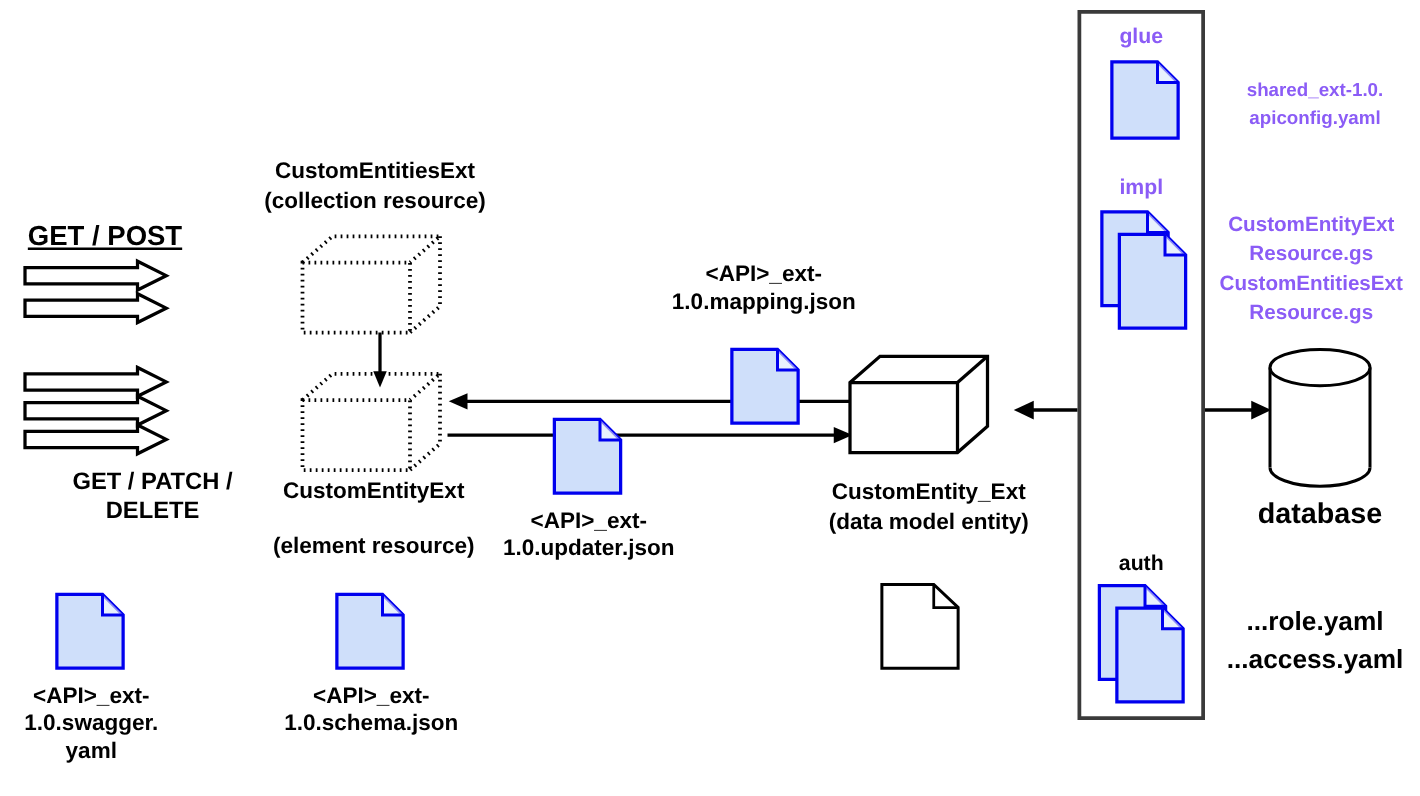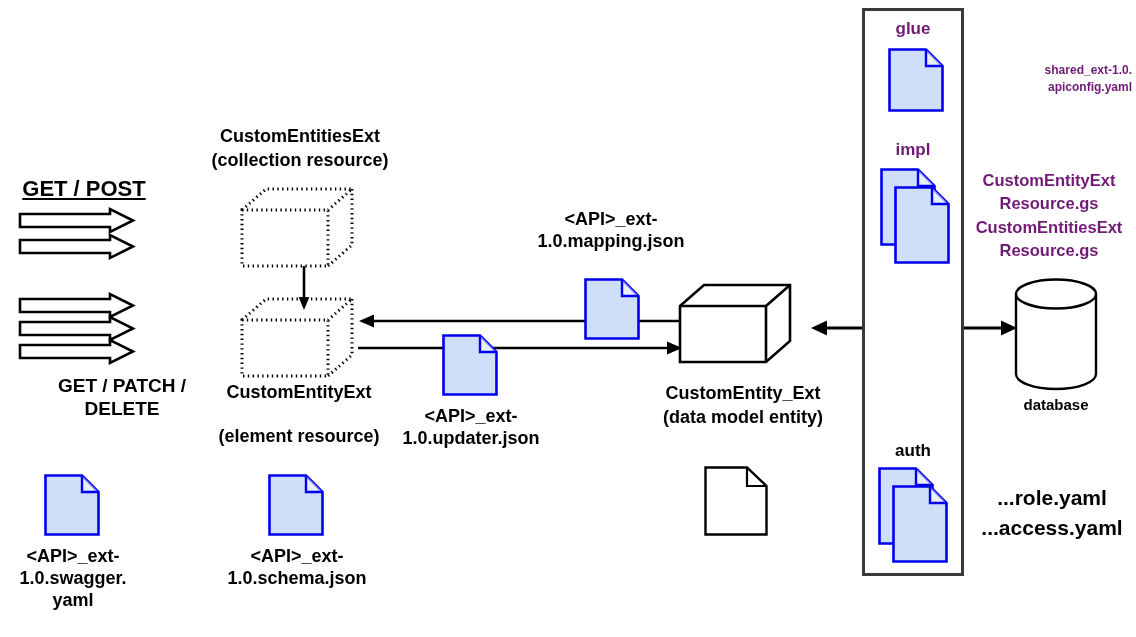--- a/index.html
+++ b/index.html
@@ -7,7 +7,7 @@
        font-family:"Liberation Sans","DejaVu Sans",sans-serif;}
   .stage{position:absolute;left:0;top:0;width:1136px;height:637px;}
   .lbl{position:absolute;font-weight:bold;color:#000000;line-height:1.22;text-align:center;}
-  .lbl.blue{color:#701a75;}
+  .lbl.blue{color:#8b5cf6;}
   .node{position:absolute;}
   svg{overflow:visible;display:block;}
 </style>

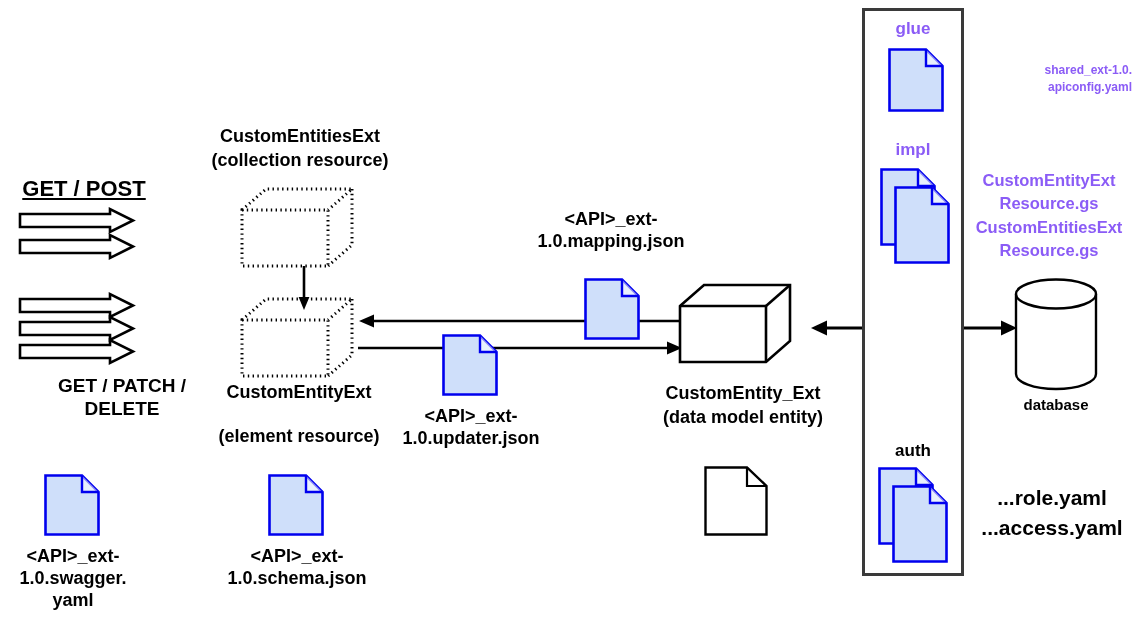--- a/index.html
+++ b/index.html
@@ -168,7 +168,7 @@
       <path d="M38,1.5 L38,18 L54.5,18" fill="#ffffff" fill-opacity="0.55" stroke="#0000ee" stroke-width="2.4"></path>
     </svg>
   </div>
-  <div class="lbl blue" style="left:972px;top:62px;width:160px;font-size:12px;text-align:right;white-space:pre-line;line-height:1.45;">shared_ext-1.0.
+  <div class="lbl blue" style="left:972px;top:62px;width:160px;font-size:15px;text-align:center;white-space:pre-line;line-height:1.45;">shared_ext-1.0.
 apiconfig.yaml</div>
 
   <div class="lbl blue" style="left:874px;top:140px;width:78px;font-size:17px;">impl</div>

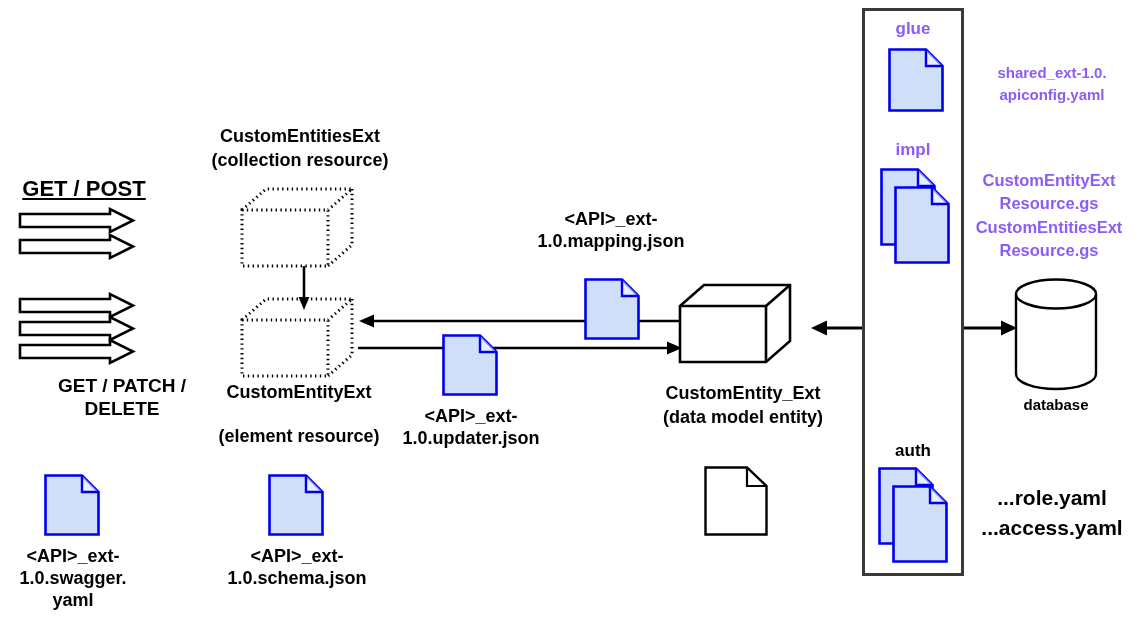--- a/index.html
+++ b/index.html
@@ -205,7 +205,7 @@
       <ellipse cx="42" cy="16" rx="40" ry="14.5" fill="#ffffff" stroke="#000000" stroke-width="2.4"></ellipse>
     </svg>
   </div>
-  <div class="lbl" style="left:996px;top:396px;width:120px;font-size:15px;">database</div>
+  <div class="lbl" style="left:996px;top:396px;width:120px;font-size:23px;">database</div>
 
 </div>
 

